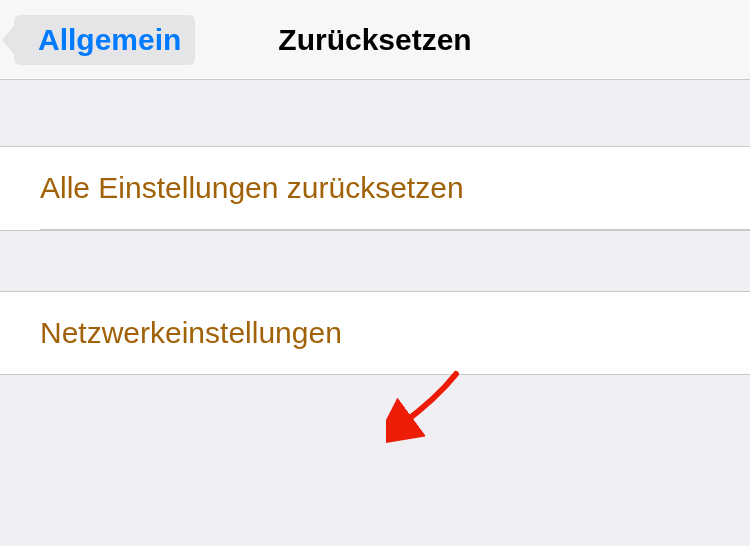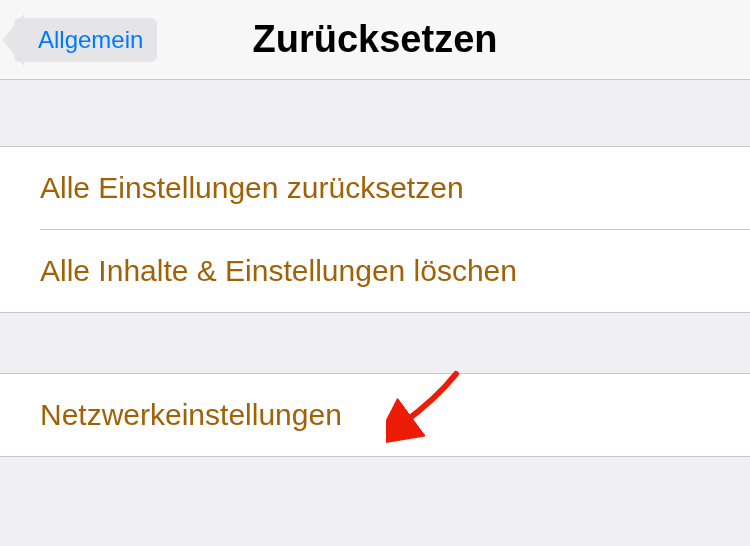--- a/index.html
+++ b/index.html
@@ -46,8 +46,8 @@
     }
     .back-label {
       color: #007aff;
-      font-size: 24px;
-      font-weight: 400;
+      font-size: 30px;
+      font-weight: 700;
     }
     .page-title {
       position: absolute;

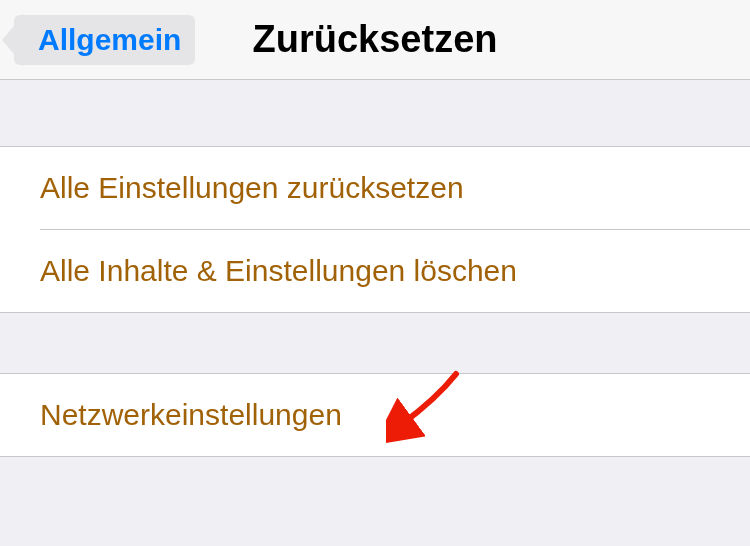--- a/index.html
+++ b/index.html
@@ -53,7 +53,7 @@
       position: absolute;
       left: 50%;
       transform: translateX(-50%);
-      font-size: 38px;
+      font-size: 30px;
       font-weight: 600;
       color: #000;
     }

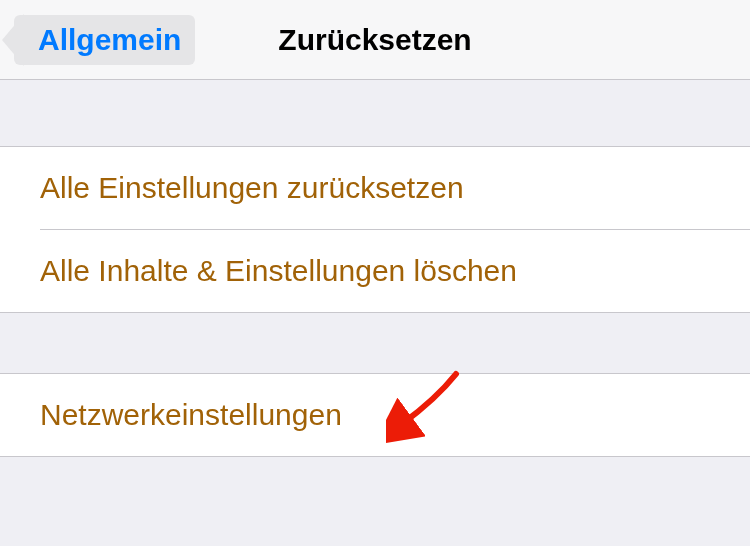--- a/index.html
+++ b/index.html
@@ -105,9 +105,6 @@
     <span>Alle Einstellungen zurücksetzen</span>
   </div>
   <div class="separator"></div>
-  <div class="list-item">
-    <span>Alle Inhalte &amp; Einstellungen löschen</span>
-  </div>
 </div>
 
 <div class="spacer-small"></div>

